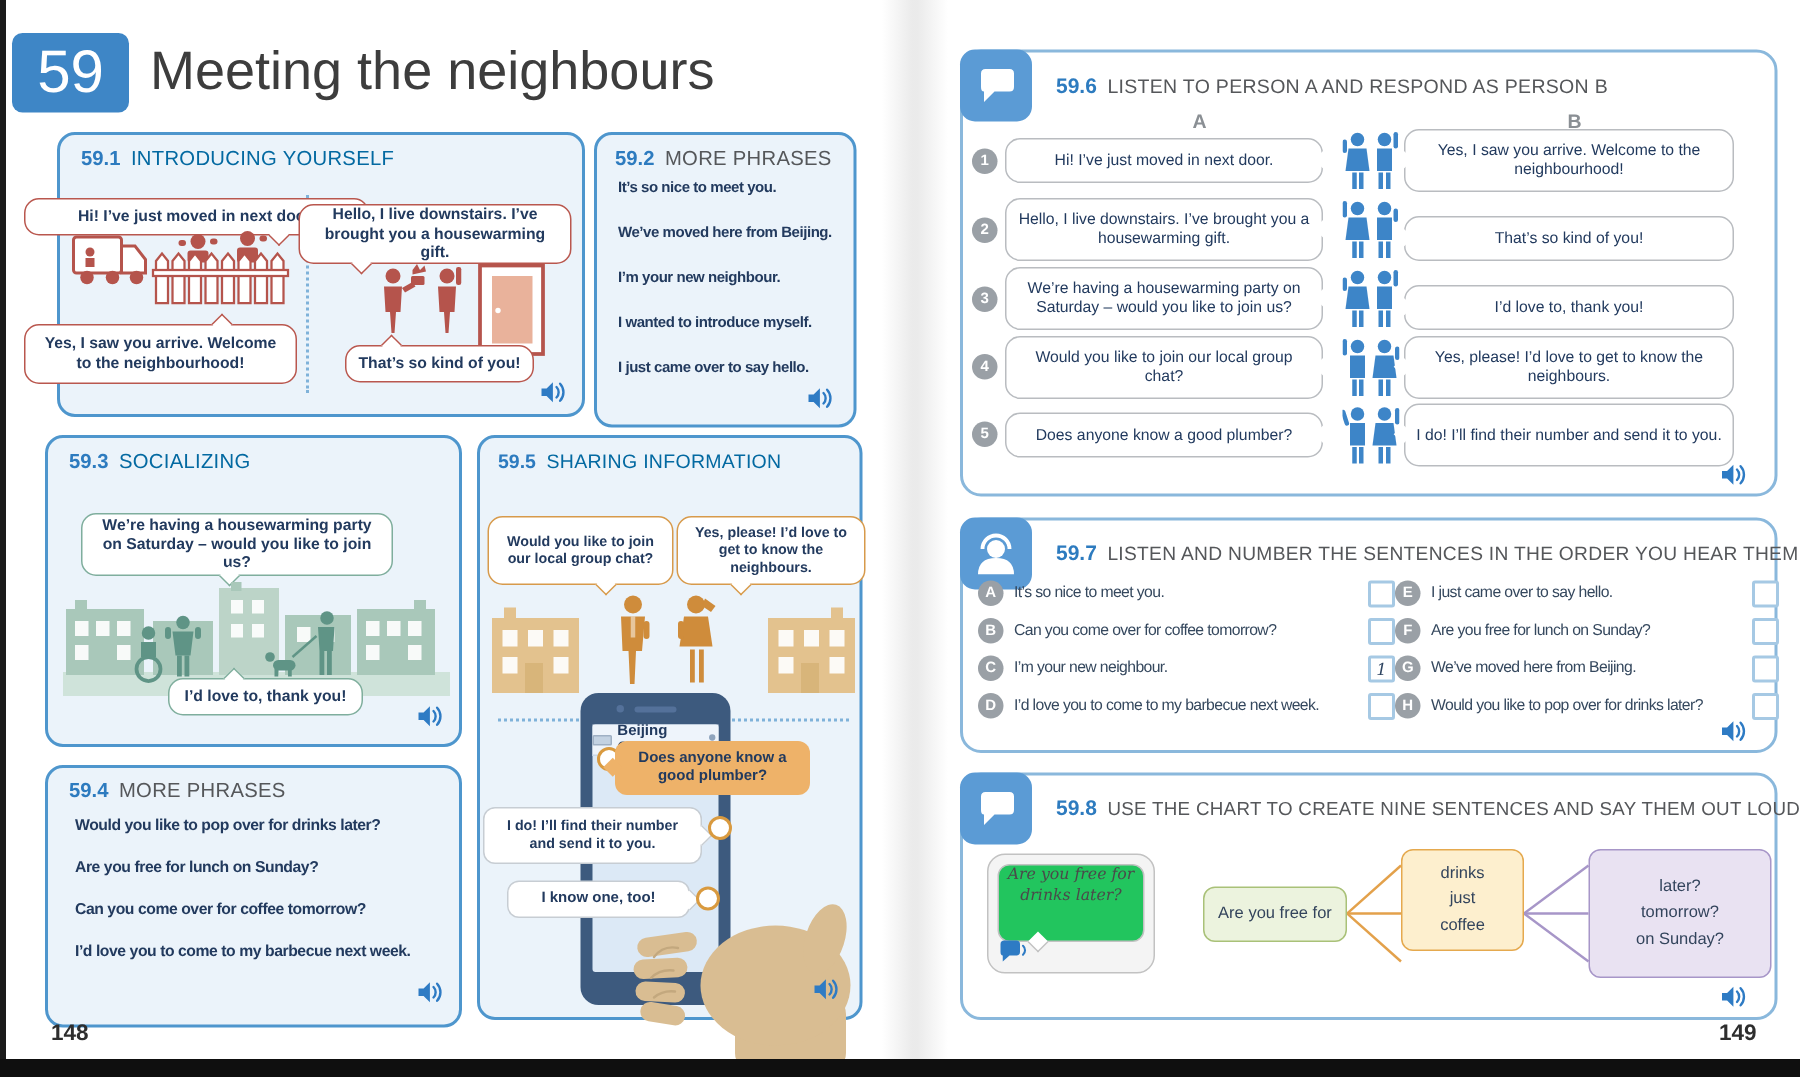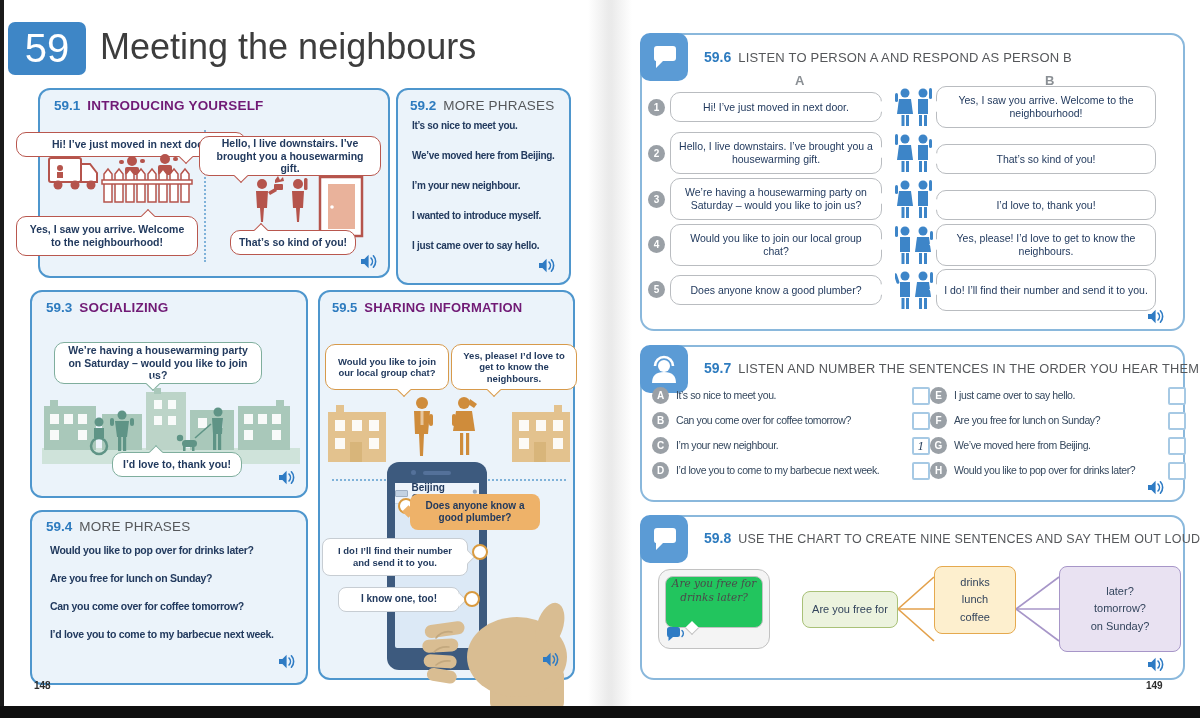--- a/index.html
+++ b/index.html
@@ -12,7 +12,7 @@
   
   .shead{position:absolute;font-size:13.5px;white-space:nowrap;}
   .snum{color:#2d7bbf;font-weight:bold;margin-right:7px;}
-  .hb{font-weight:bold;color:#701a75;letter-spacing:.2px;}
+  .hb{font-weight:normal;color:#0369a1;letter-spacing:.2px;}
   .hg{color:#55575a;letter-spacing:.2px;}
   
   .bub{position:absolute;background:#fff;border:1.5px solid var(--bc,#b9bcc0);border-radius:10px;

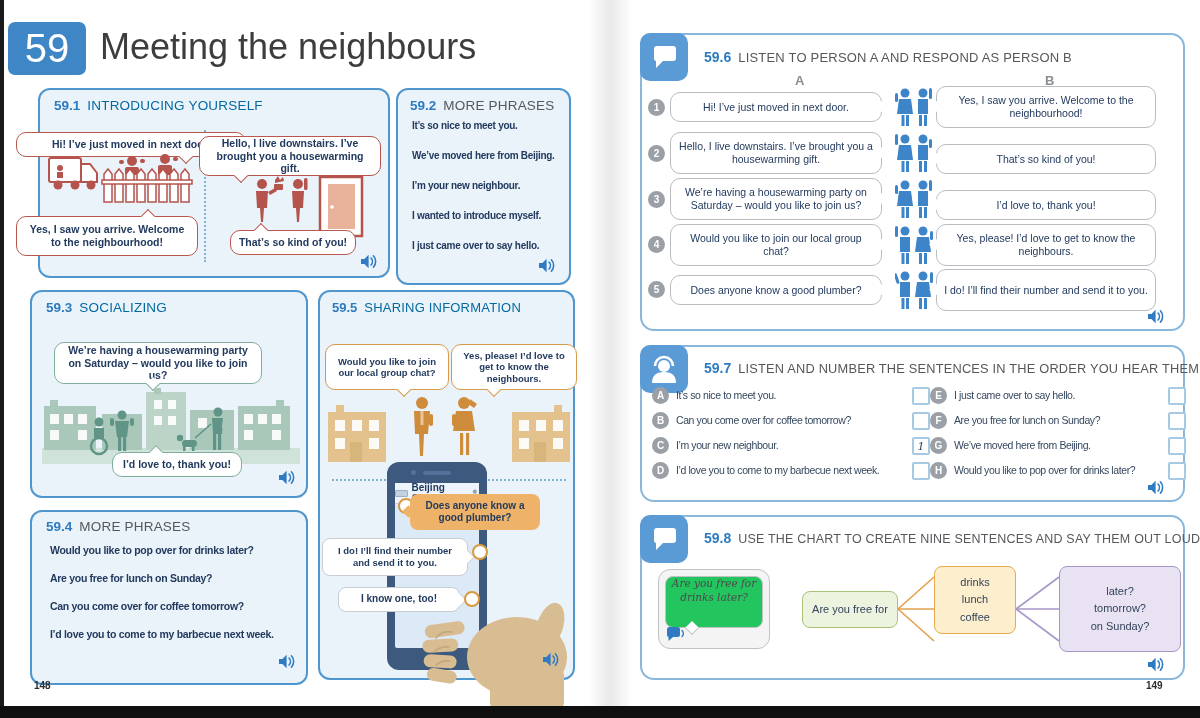--- a/index.html
+++ b/index.html
@@ -572,7 +572,7 @@
     </div>
     <div class="cbox" style="left:292px;top:49px;width:82px;height:68px;background:#fdefce;border-color:#e5a94e;flex-direction:column;">
       <span>drinks</span>
-        <span>lunch</span>
+        <span>just</span>
         <span>coffee</span>
     </div>
     <div class="cbox" style="left:417px;top:49px;width:122px;height:86px;background:#e9e2f2;border-color:#a796c8;flex-direction:column;">

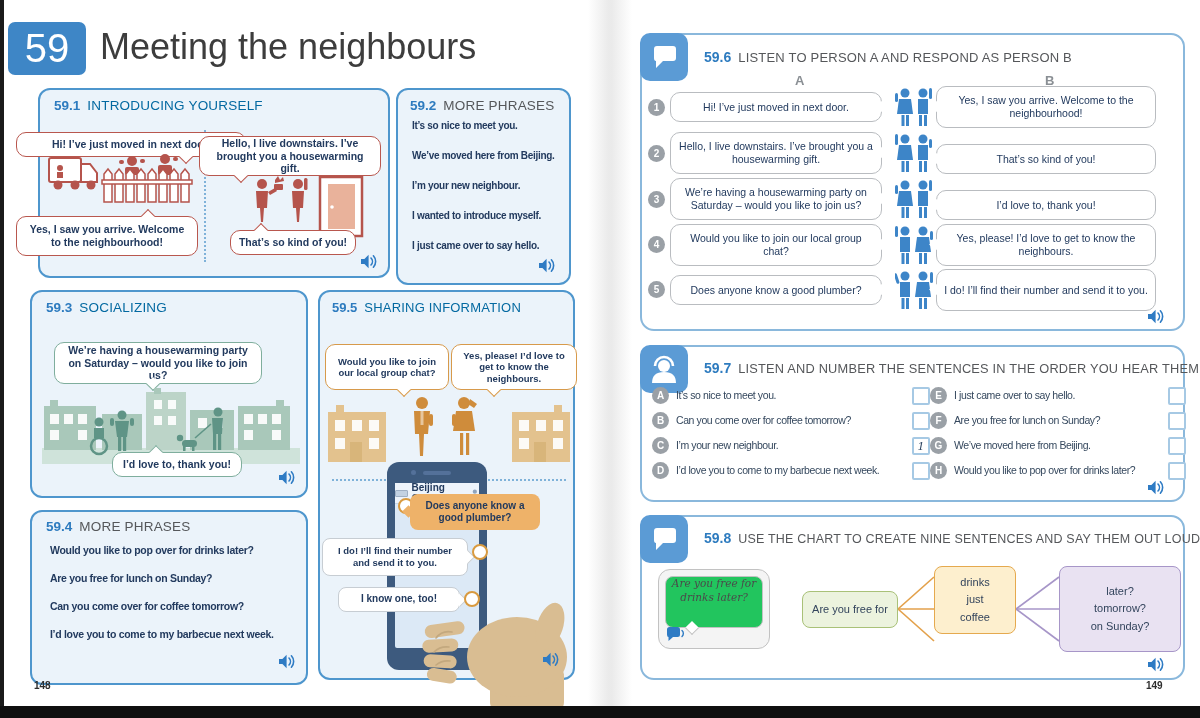--- a/index.html
+++ b/index.html
@@ -39,7 +39,7 @@
   .doth{position:absolute;border-top:2px dotted #7fb2d9;}
   .colhdr{position:absolute;font-weight:bold;color:#8a8f94;font-size:13px;}
   .audio{position:absolute;z-index:8;}
-  .pageno{position:absolute;font-size:10px;color:#2e2e2e;font-weight:bold;}
+  .pageno{position:absolute;font-size:15px;color:#2e2e2e;font-weight:bold;}
   
   .cbox{position:absolute;border-radius:8px;border:1.5px solid;box-sizing:border-box;
         display:flex;align-items:center;justify-content:center;text-align:center;

